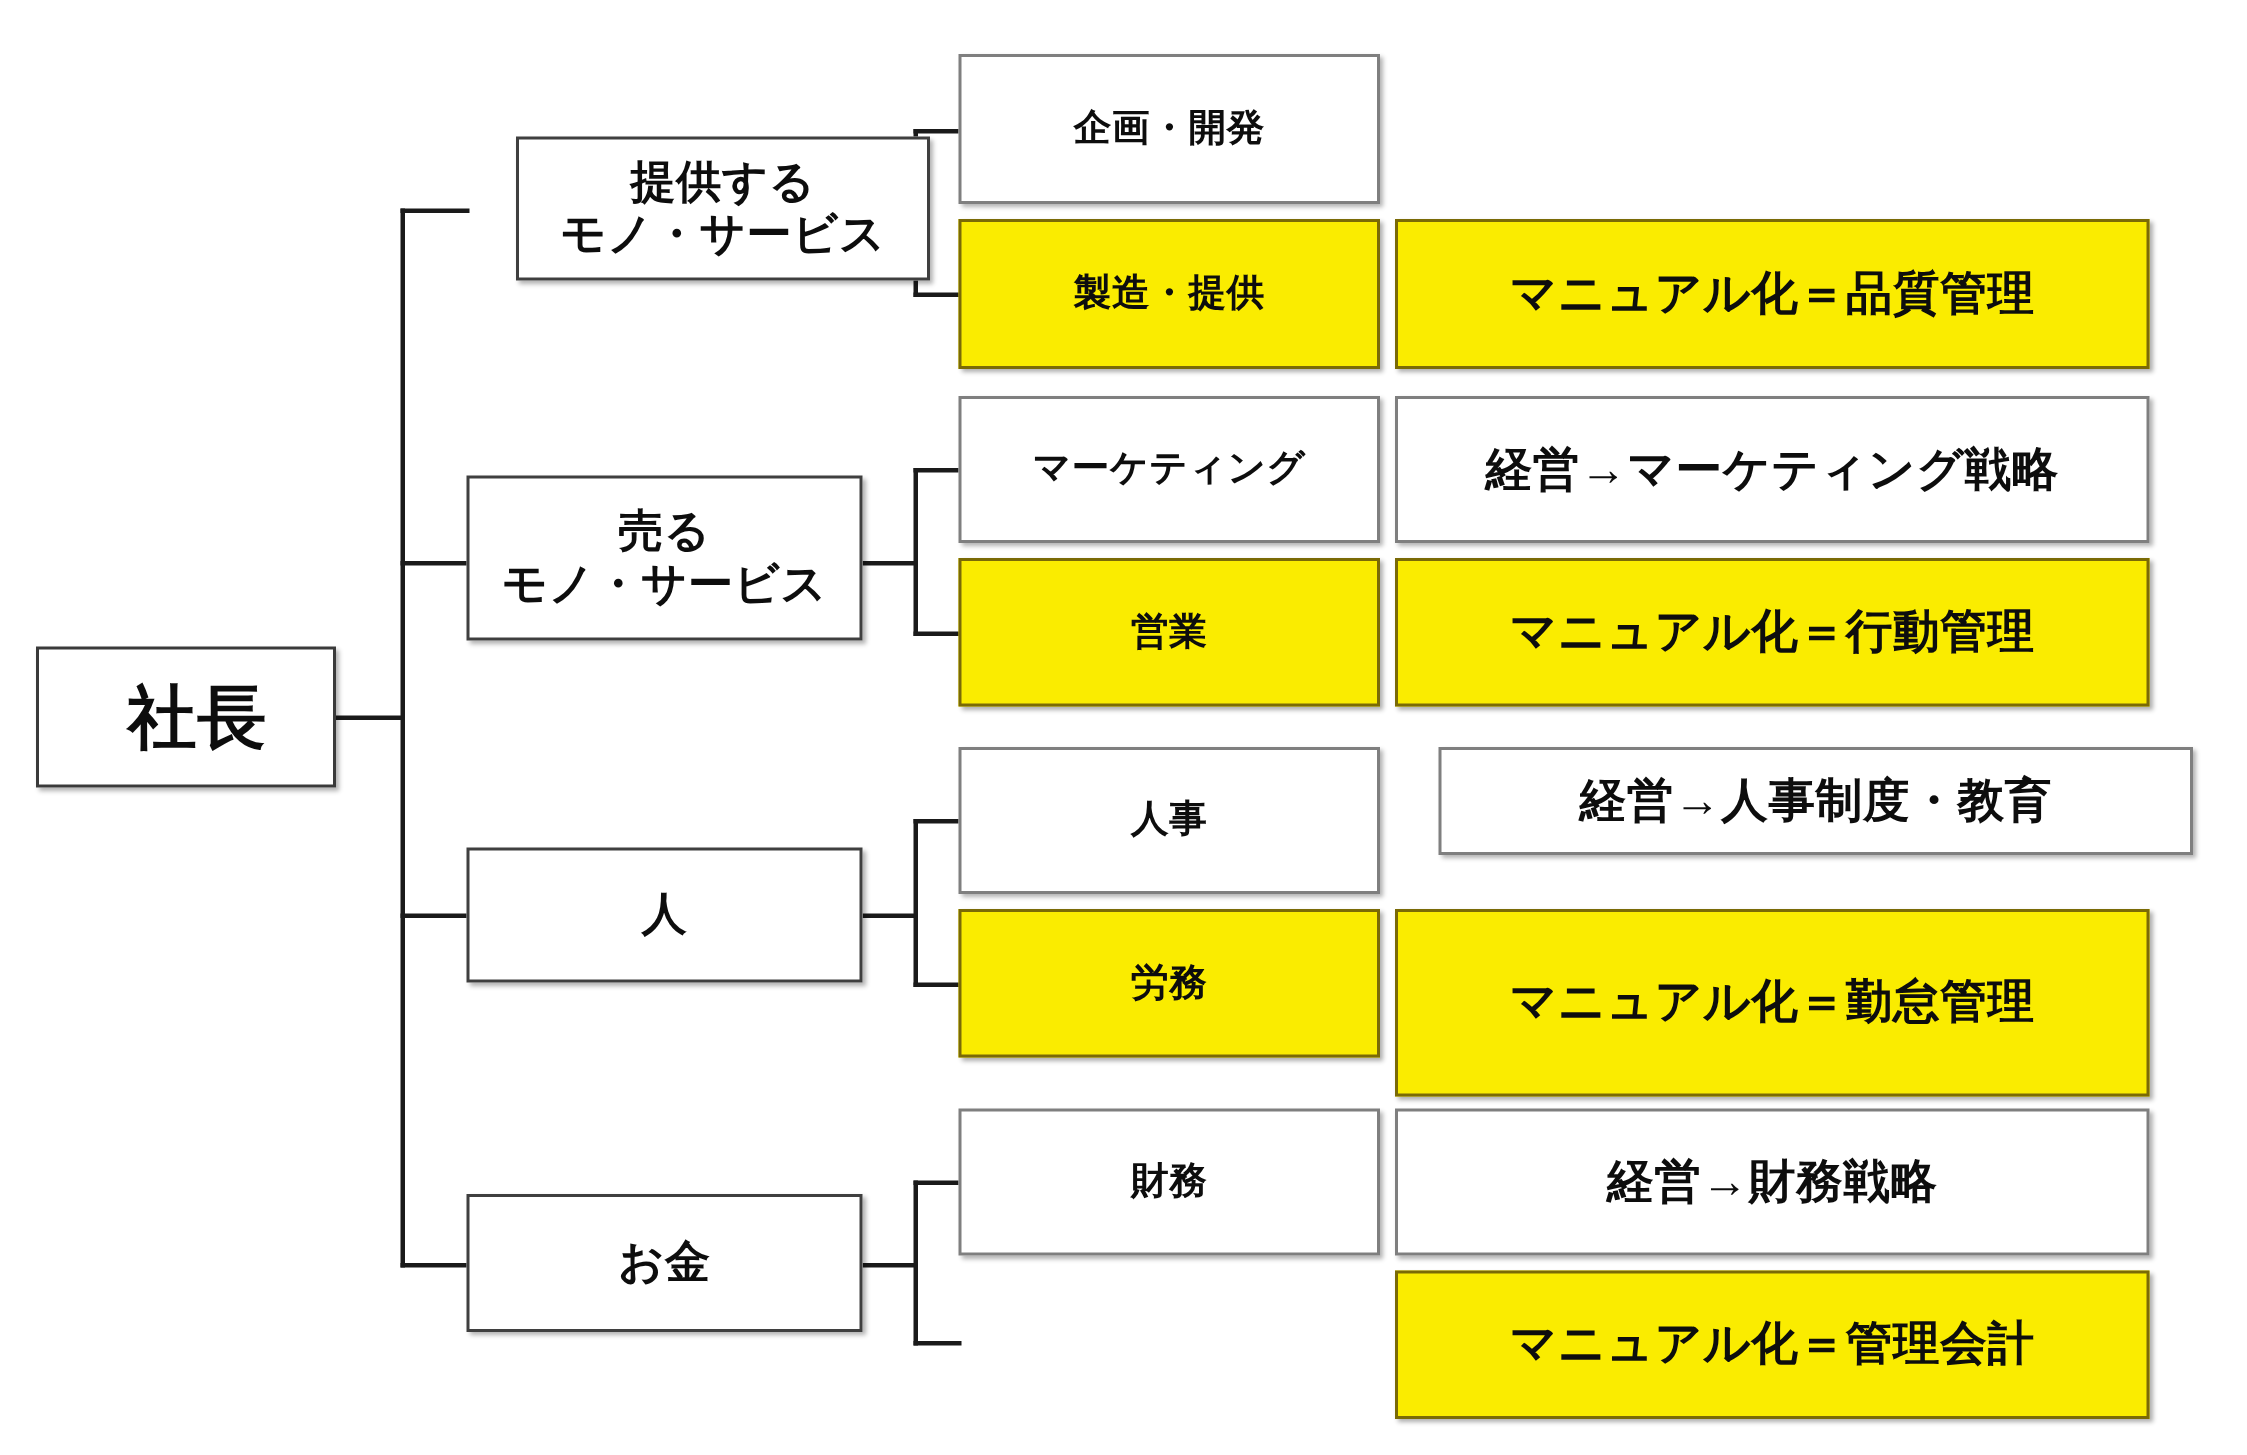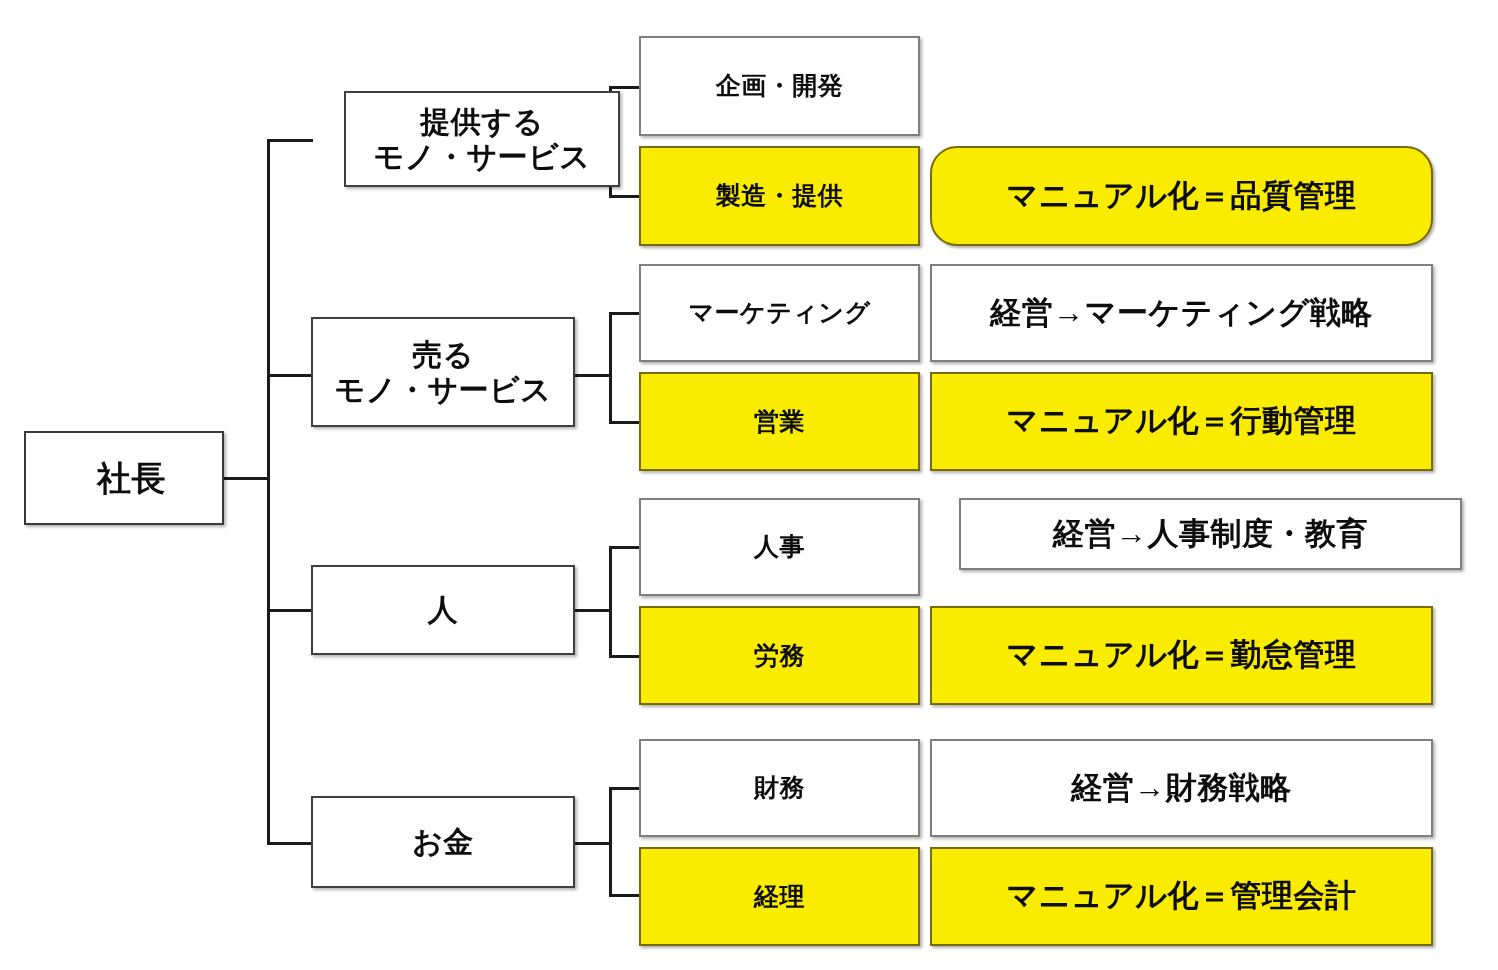--- a/index.html
+++ b/index.html
@@ -80,7 +80,7 @@
   <div class="box white f-func" style="left:639px;top:36px;width:281px;height:100px;">企画・開発</div>
 
   <div class="box yellow f-func" style="left:639px;top:146px;width:281px;height:100px;">製造・提供</div>
-  <div class="box yellow f-desc" style="left:930px;top:146px;width:503px;height:100px;border-radius:27px;">マニュアル化＝品質管理</div>
+  <div class="box yellow f-desc" style="left:930px;top:146px;width:503px;height:100px;">マニュアル化＝品質管理</div>
 
   <div class="box white cat f-cat" style="left:311px;top:317px;width:264px;height:110px;">売る
 モノ・サービス</div>

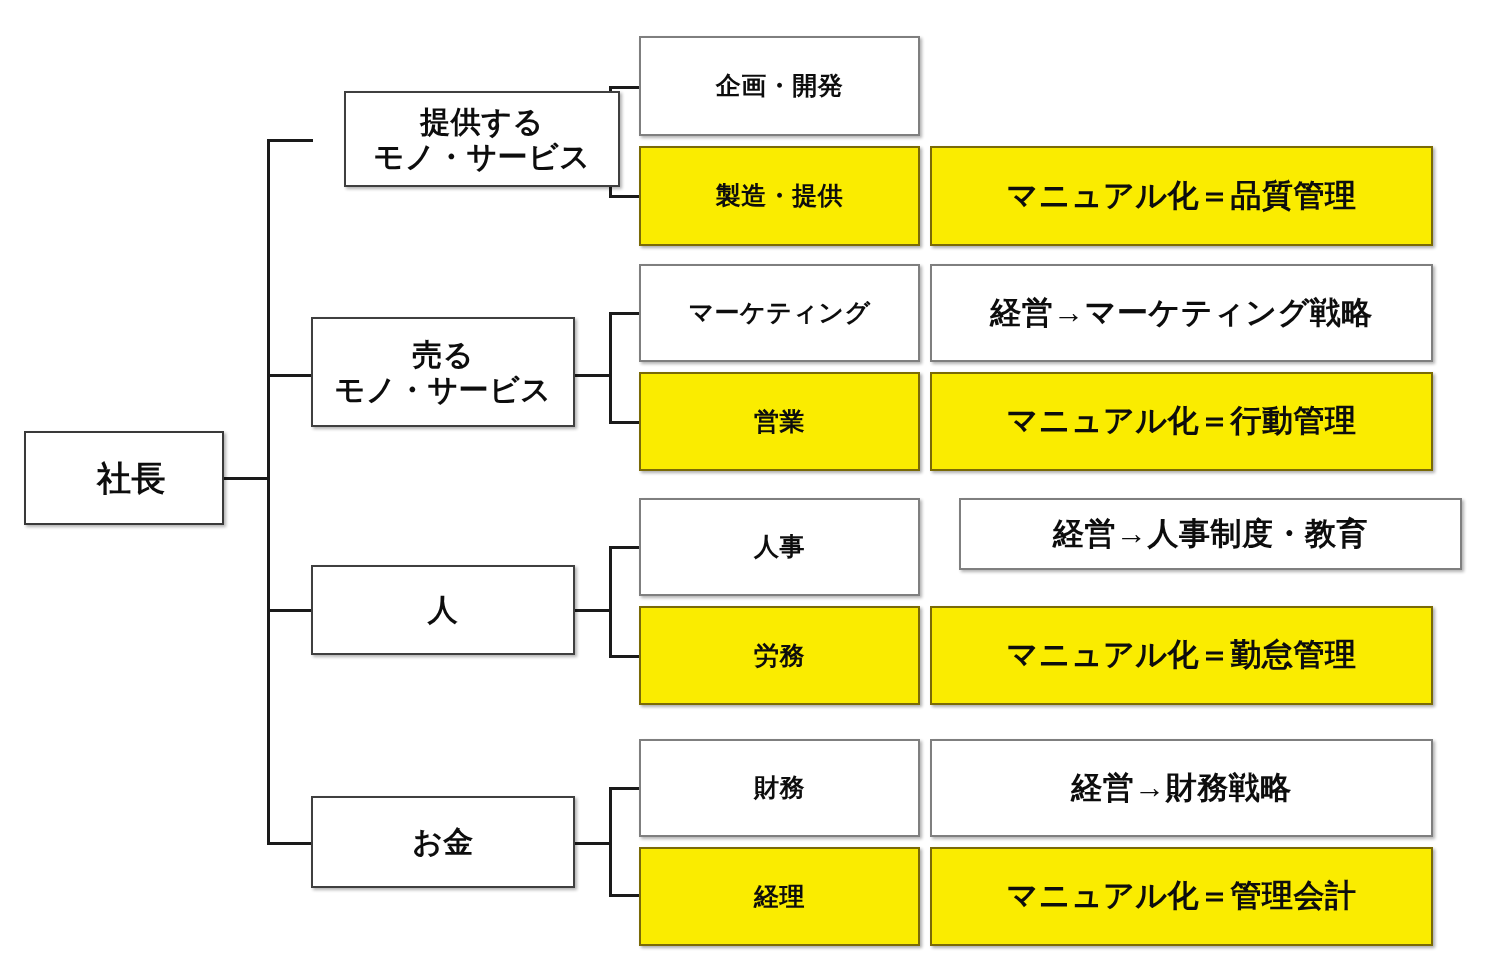--- a/index.html
+++ b/index.html
@@ -44,7 +44,7 @@
     box-shadow:2px 2px 3px rgba(0,0,0,.32);
   }
 
-  .f-root{font-size:34px;padding-left:15px;}
+  .f-root{font-size:46px;padding-left:15px;}
   .f-cat{font-size:30px;}
   .f-func{font-size:25px;}
   .f-desc{font-size:31px;}

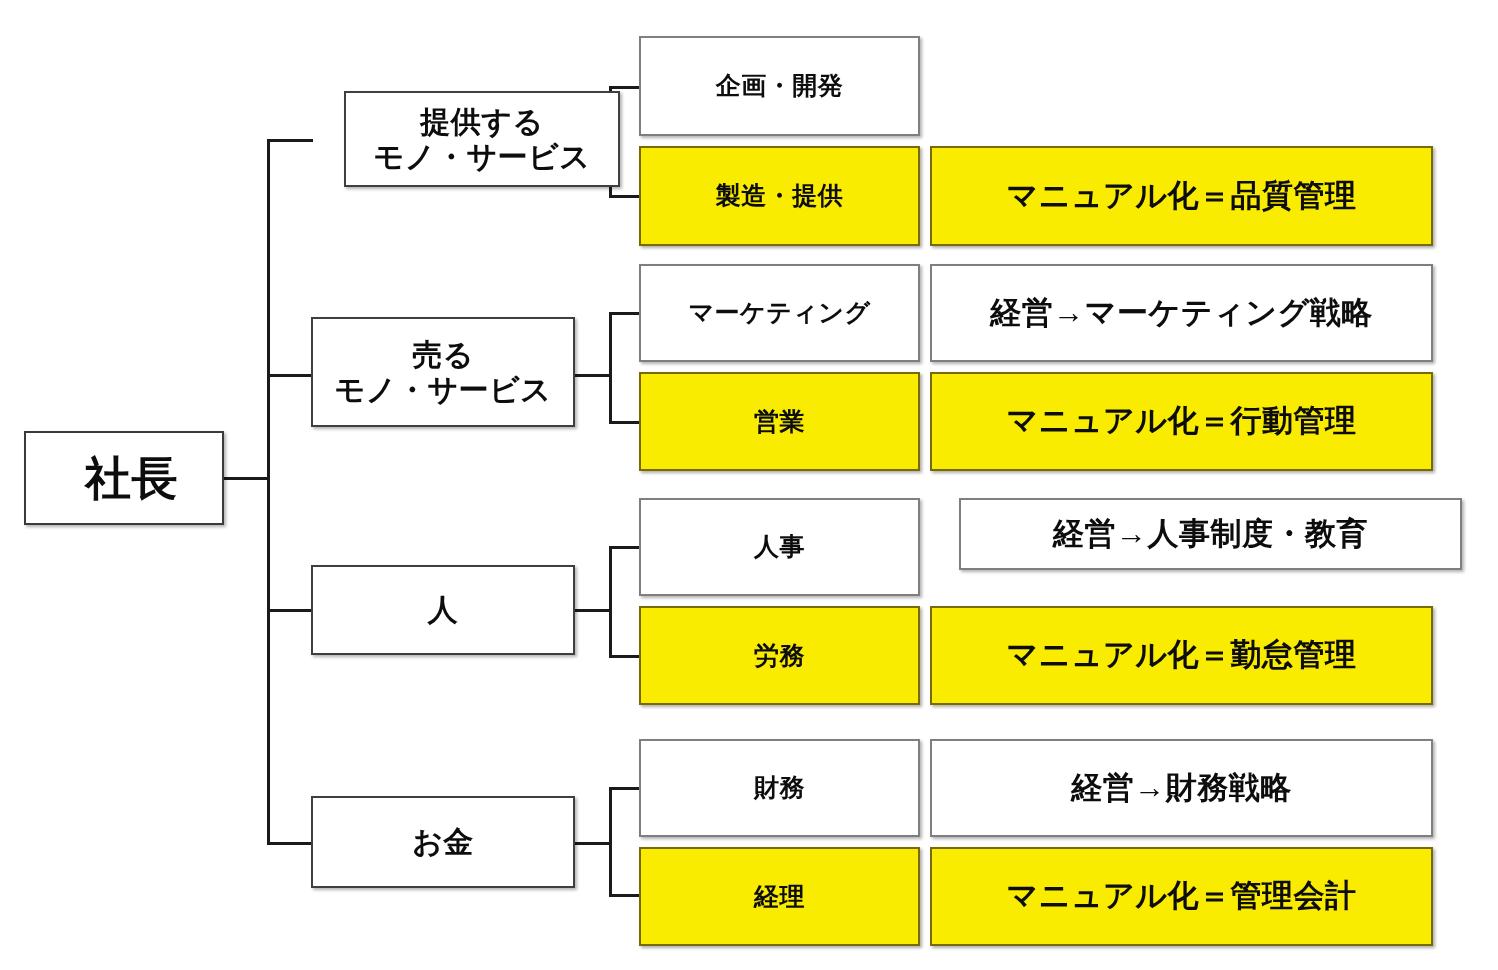--- a/index.html
+++ b/index.html
@@ -107,7 +107,7 @@
   <div class="box white f-desc" style="left:930px;top:498px;width:503px;height:72px;margin-left:29px;">経営→人事制度・教育</div>
 
   <div class="box yellow f-func" style="left:639px;top:606px;width:281px;height:99px;">労務</div>
-  <div class="box yellow f-desc" style="left:930px;top:606px;width:503px;height:99px;">マニュアル化＝勤怠管理</div>
+  <div class="box yellow f-desc" style="left:930px;top:606px;width:503px;height:125px;">マニュアル化＝勤怠管理</div>
 
   <div class="box white cat f-cat" style="left:311px;top:796px;width:264px;height:92px;">お金</div>
 

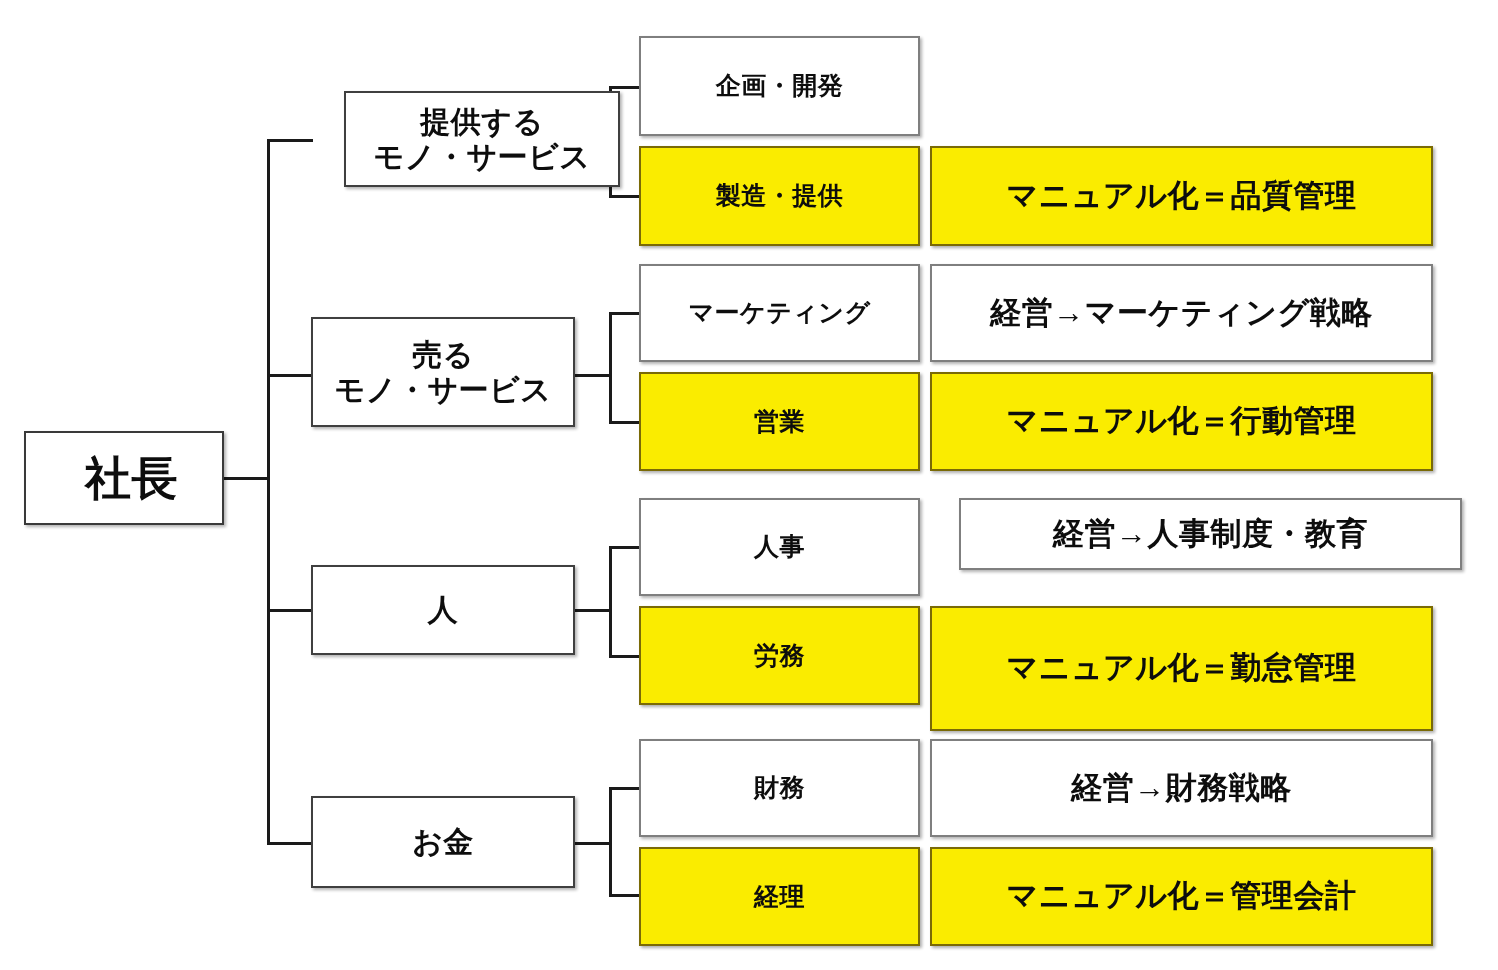--- a/index.html
+++ b/index.html
@@ -119,7 +119,6 @@
   <div class="box white f-func" style="left:639px;top:739px;width:281px;height:98px;">財務</div>
   <div class="box white f-desc" style="left:930px;top:739px;width:503px;height:98px;">経営→財務戦略</div>
 
-  <div class="box yellow f-func" style="left:639px;top:847px;width:281px;height:99px;">経理</div>
   <div class="box yellow f-desc" style="left:930px;top:847px;width:503px;height:99px;">マニュアル化＝管理会計</div>
 
 </div>

